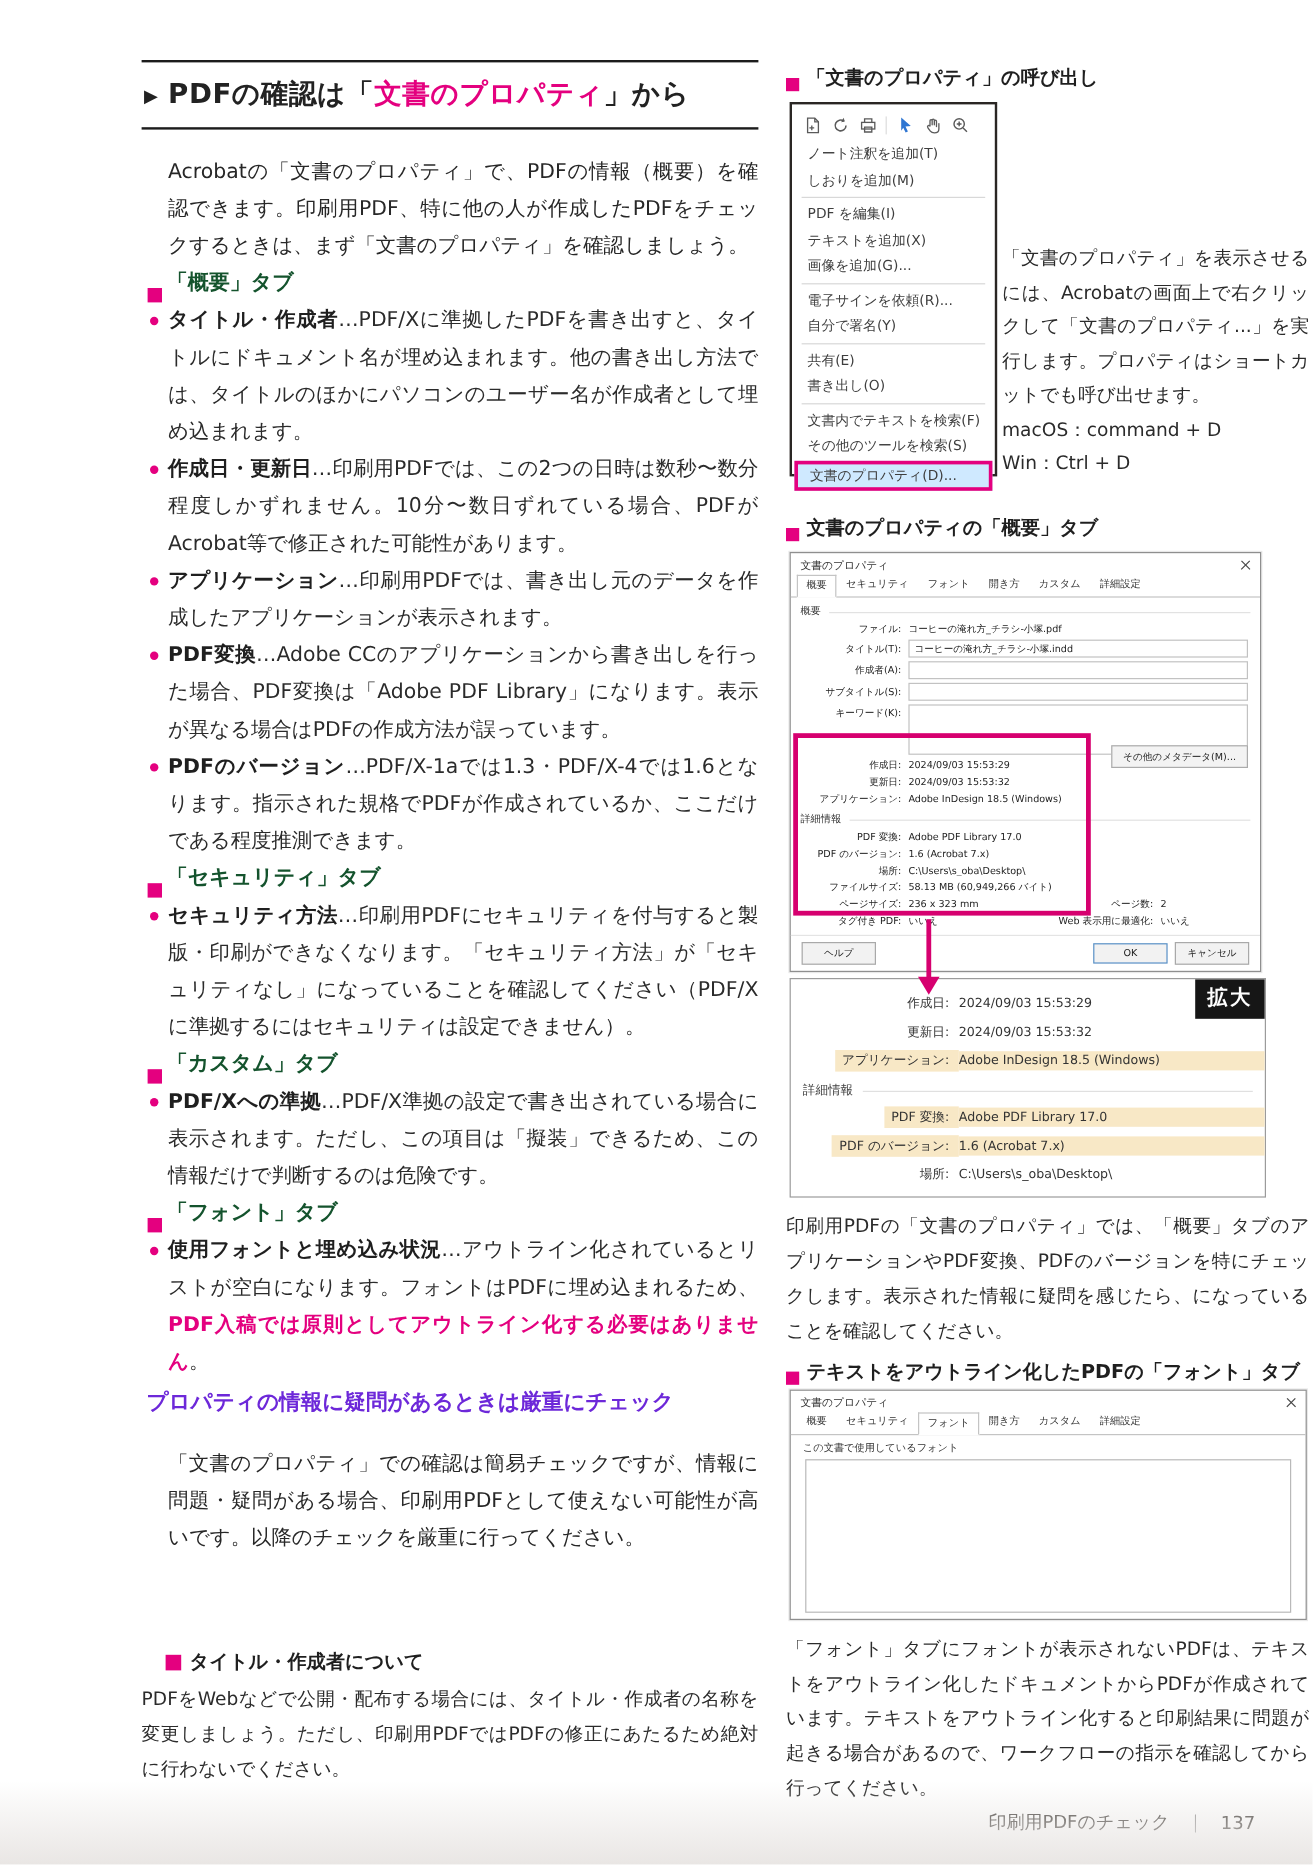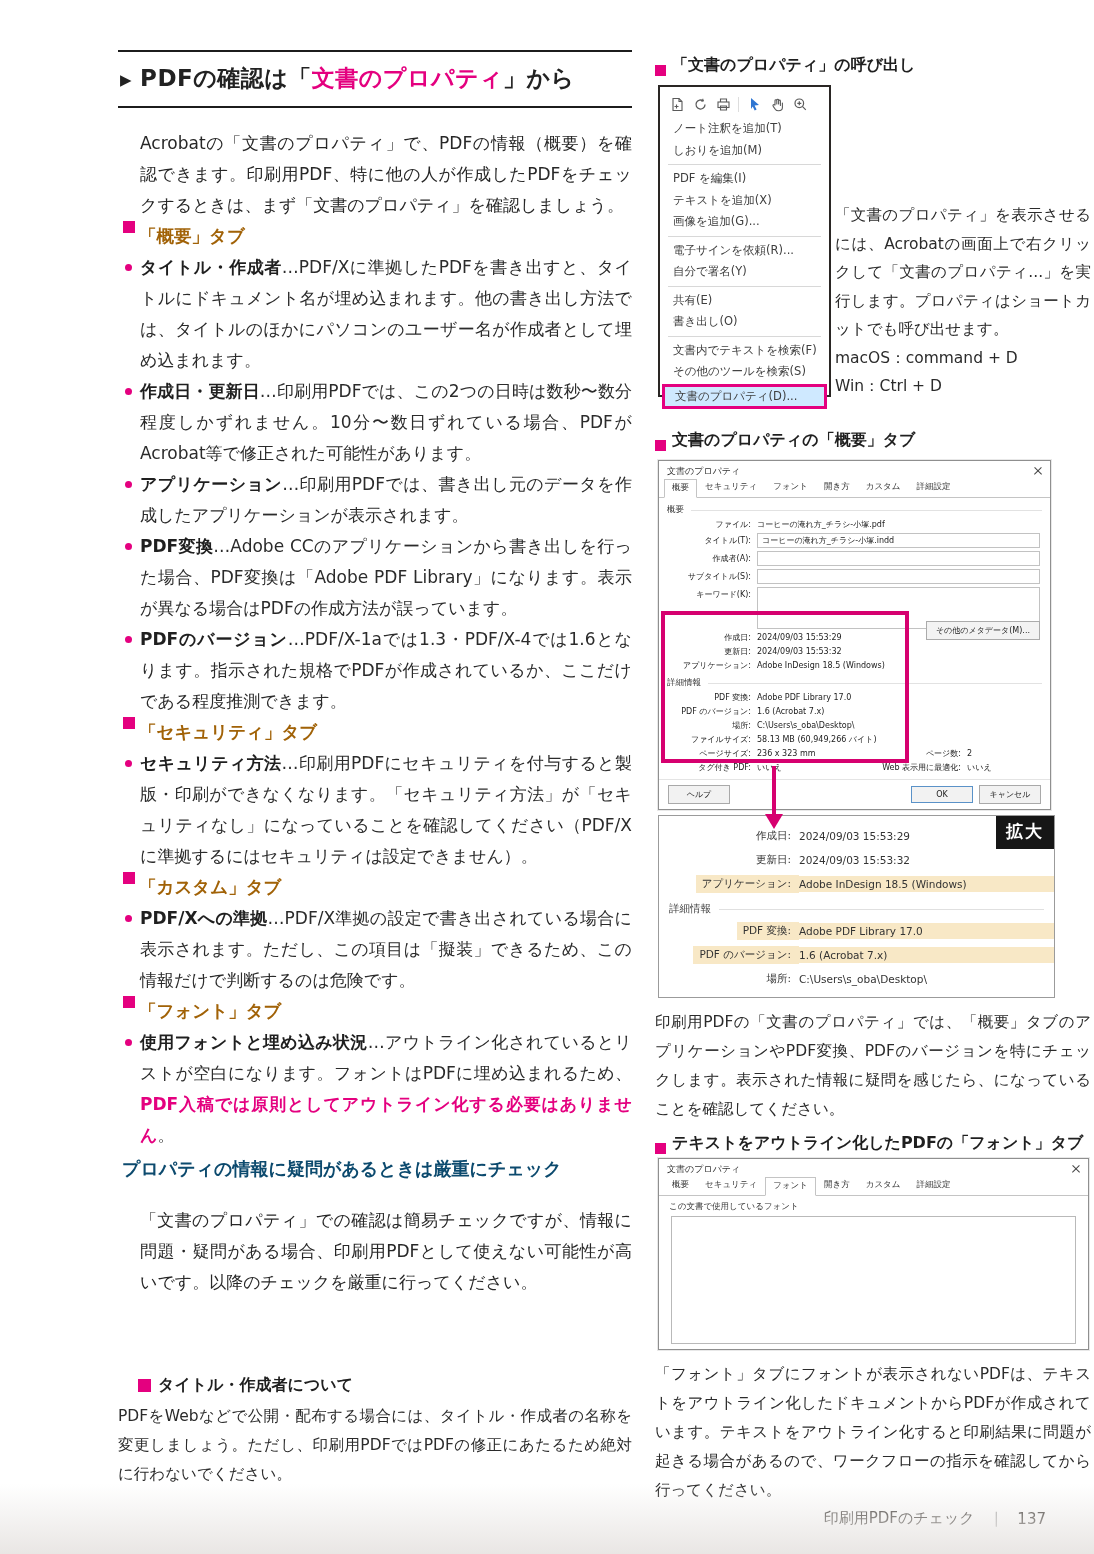--- a/index.html
+++ b/index.html
@@ -19,8 +19,8 @@
   .tri{font-size:15px;color:#222;transform:translateY(1px)}
   .body{font-size:17px;line-height:31px;text-align:justify;color:#272727}
   .indent{padding-left:22px;margin-top:20px}
-  .subhead{display:flex;align-items:flex-start;gap:4px;font-size:17.5px;font-weight:bold;
-           line-height:31px;padding-left:5px;color:#a16207}
+  .subhead{display:flex;align-items:flex-end;gap:4px;font-size:17.5px;font-weight:bold;
+           line-height:31px;padding-left:5px;color:#14532d}
   .sq{width:12px;height:12px;background:#e4007f;flex:none}
   .sq.sm{width:13px;height:13px}
   .bullet{position:relative;padding-left:22px;font-size:17px;line-height:31px;text-align:justify}

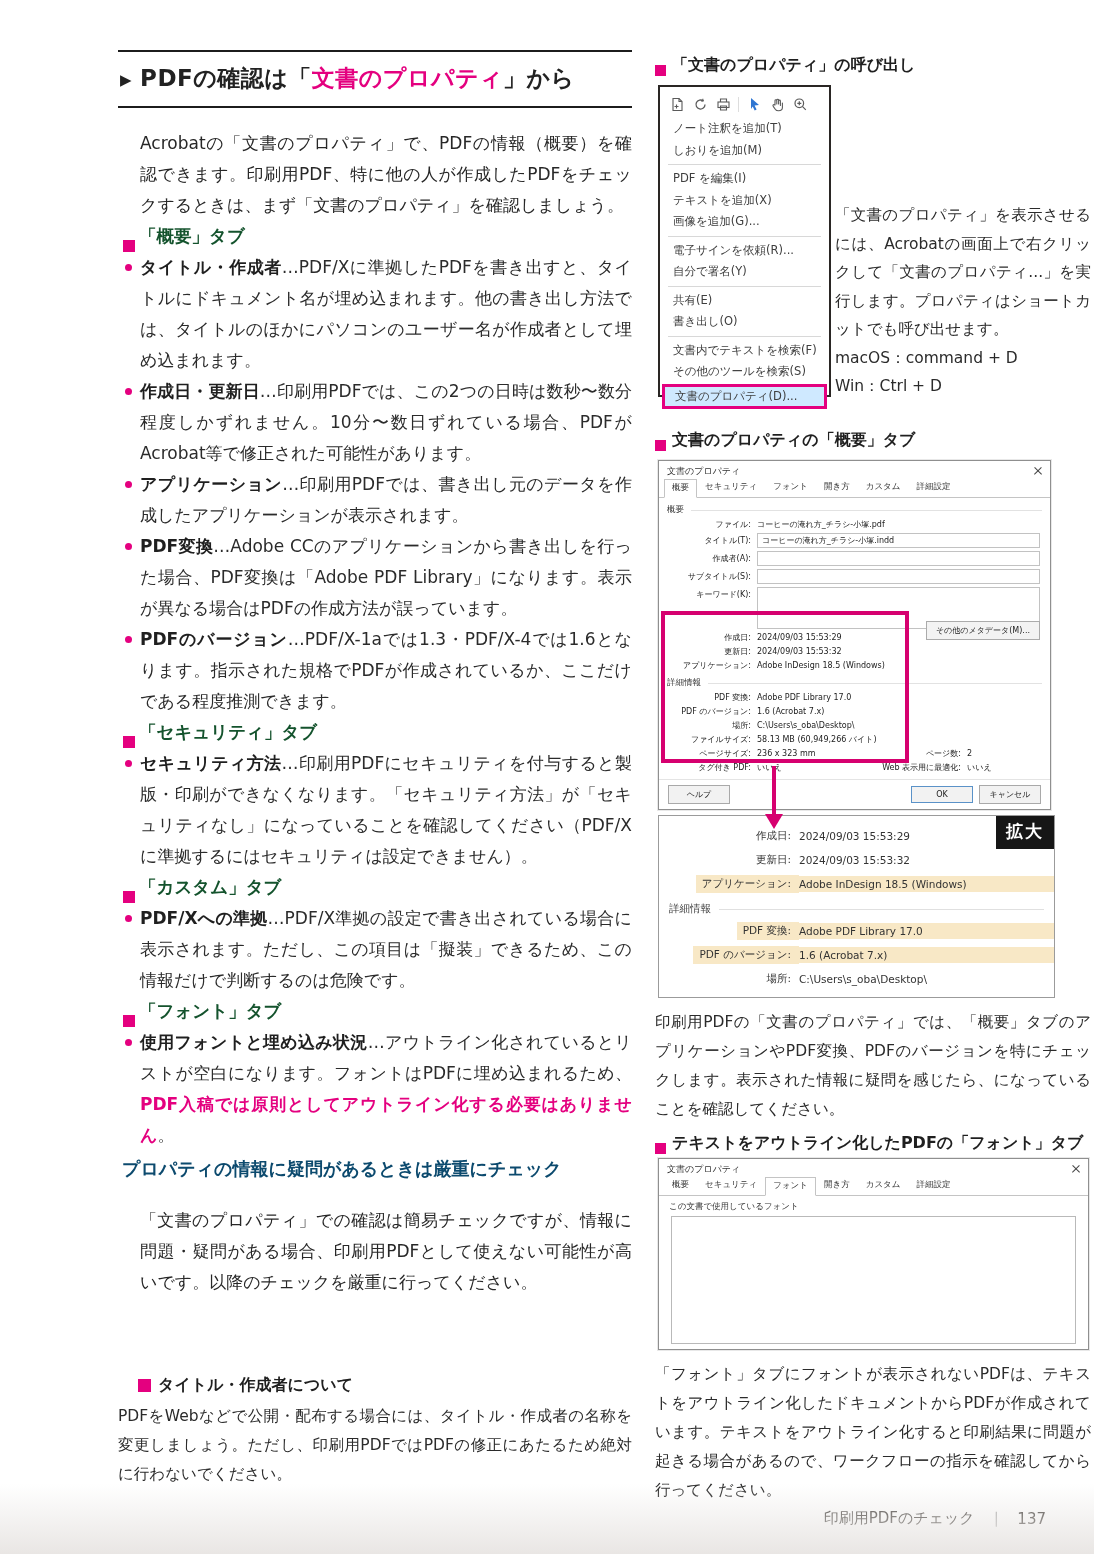--- a/index.html
+++ b/index.html
@@ -26,7 +26,7 @@
   .bullet{position:relative;padding-left:22px;font-size:17px;line-height:31px;text-align:justify}
   .dot{position:absolute;left:7px;top:12px;width:7px;height:7px;border-radius:50%;background:#e4007f}
   .term{font-weight:bold;color:#1f1f1f}
-  .pink-head{color:#0c4a6e;font-weight:bold;font-size:18px;line-height:32px;padding-left:4px;margin-top:2px}
+  .pink-head{color:#6d28d9;font-weight:bold;font-size:18px;line-height:32px;padding-left:4px;margin-top:2px}
   .note{position:absolute;left:0;top:1325px;width:514px}
   .note-head{display:flex;align-items:center;gap:7px;font-size:16px;font-weight:bold;
              color:#1f1f1f;padding-left:20px;margin-bottom:6px}

